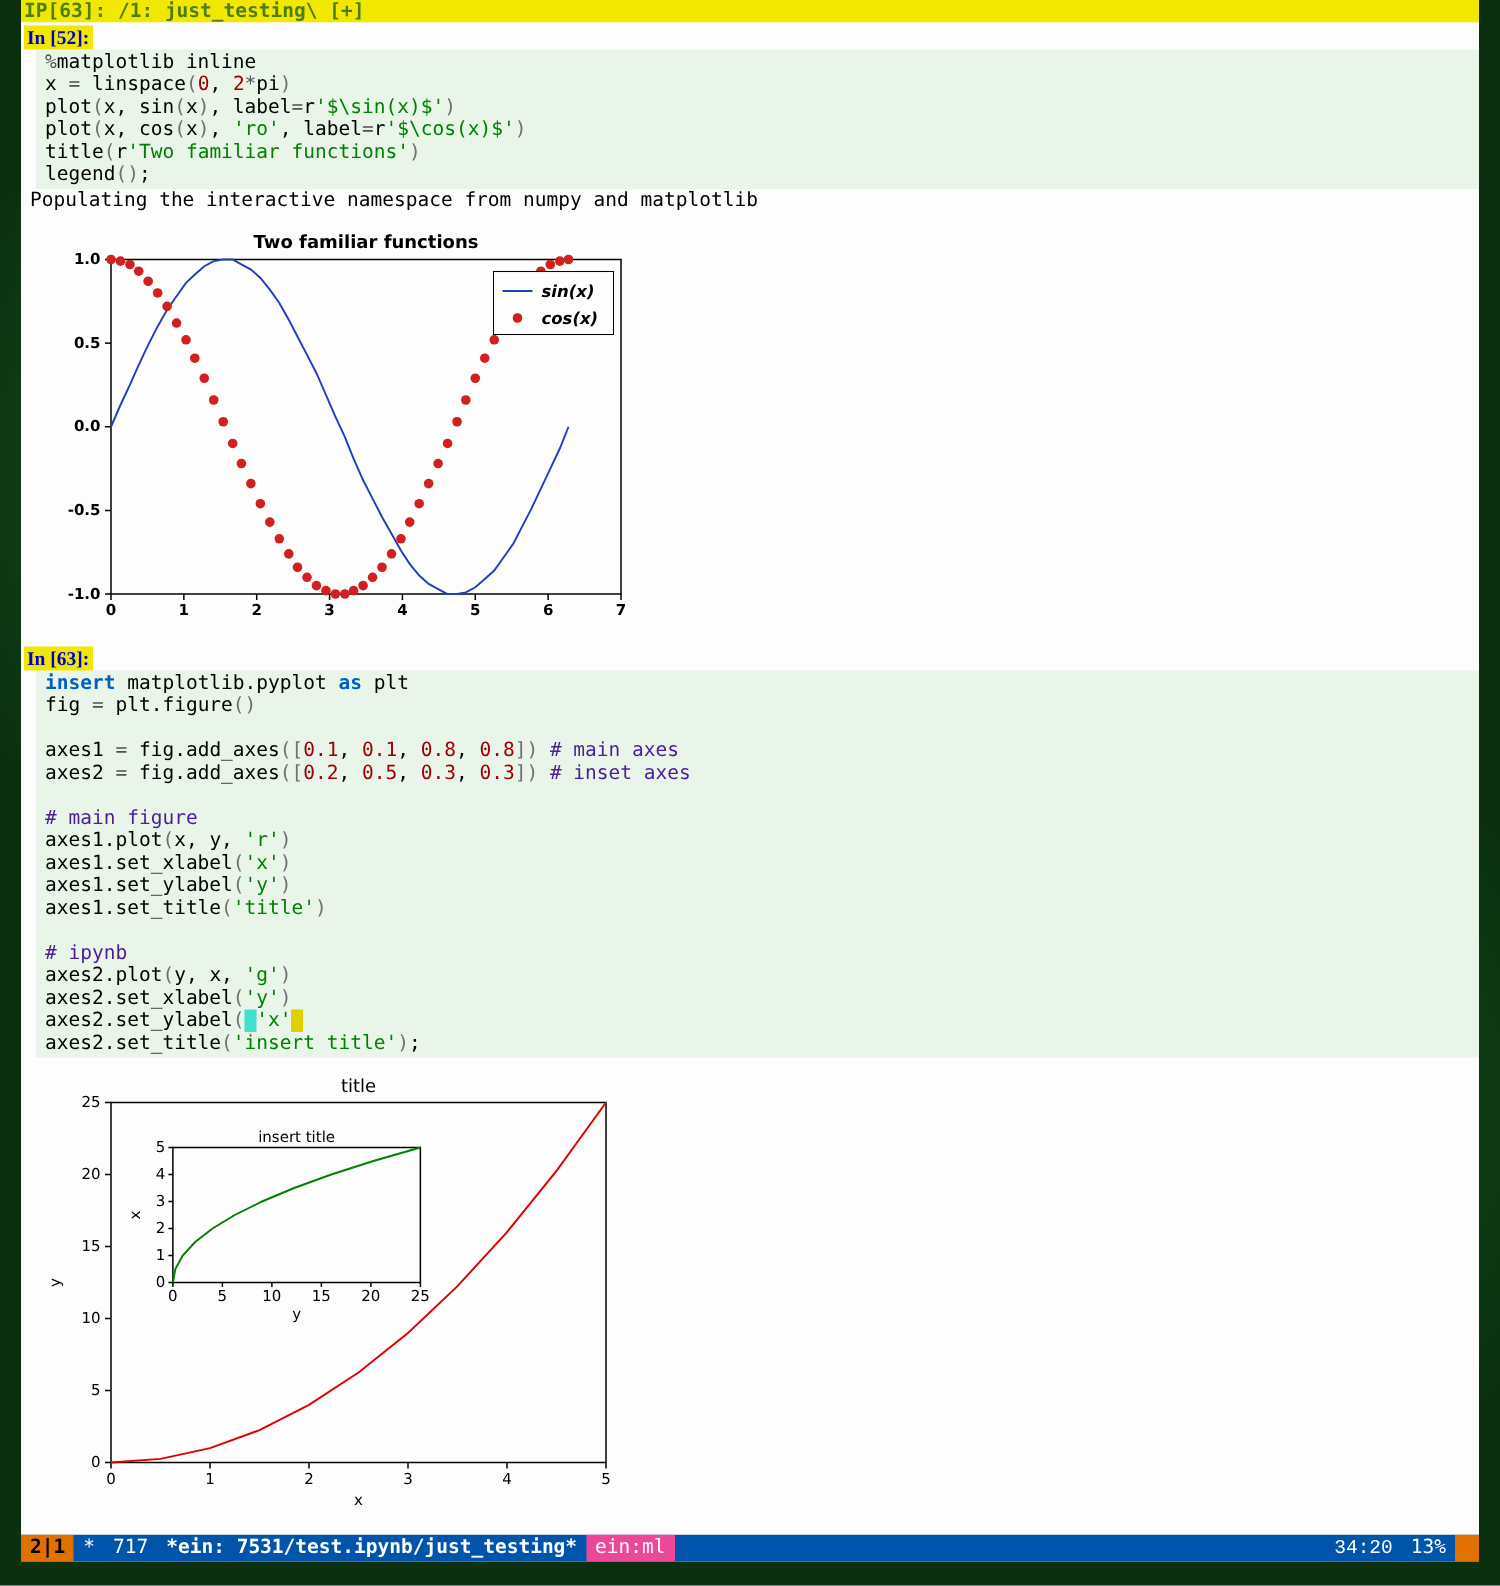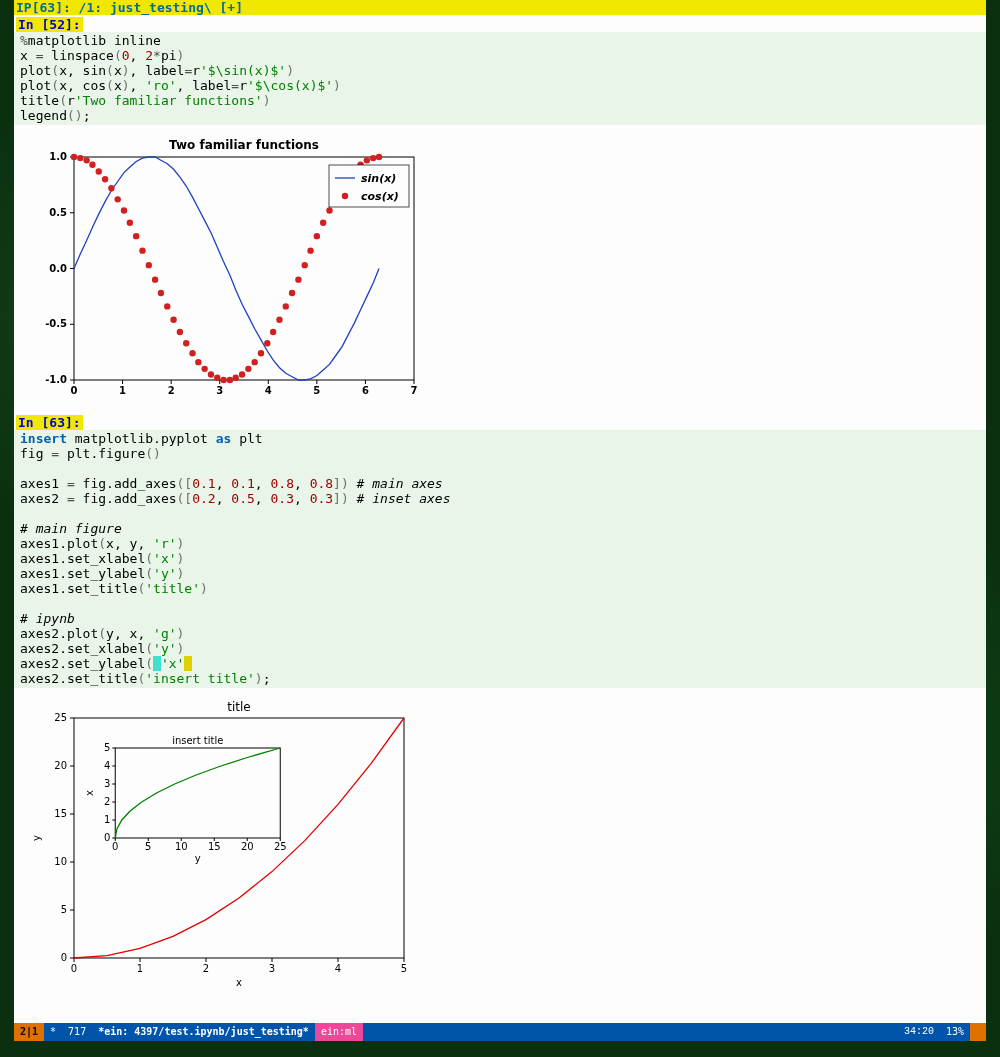--- a/index.html
+++ b/index.html
@@ -28,7 +28,7 @@
   }
   .titlebar {
     background: #f0e800;
-    color: #0369a1;
+    color: #4d7c0f;
     font-weight: bold;
     padding: 0 2px;
     height: 15px;

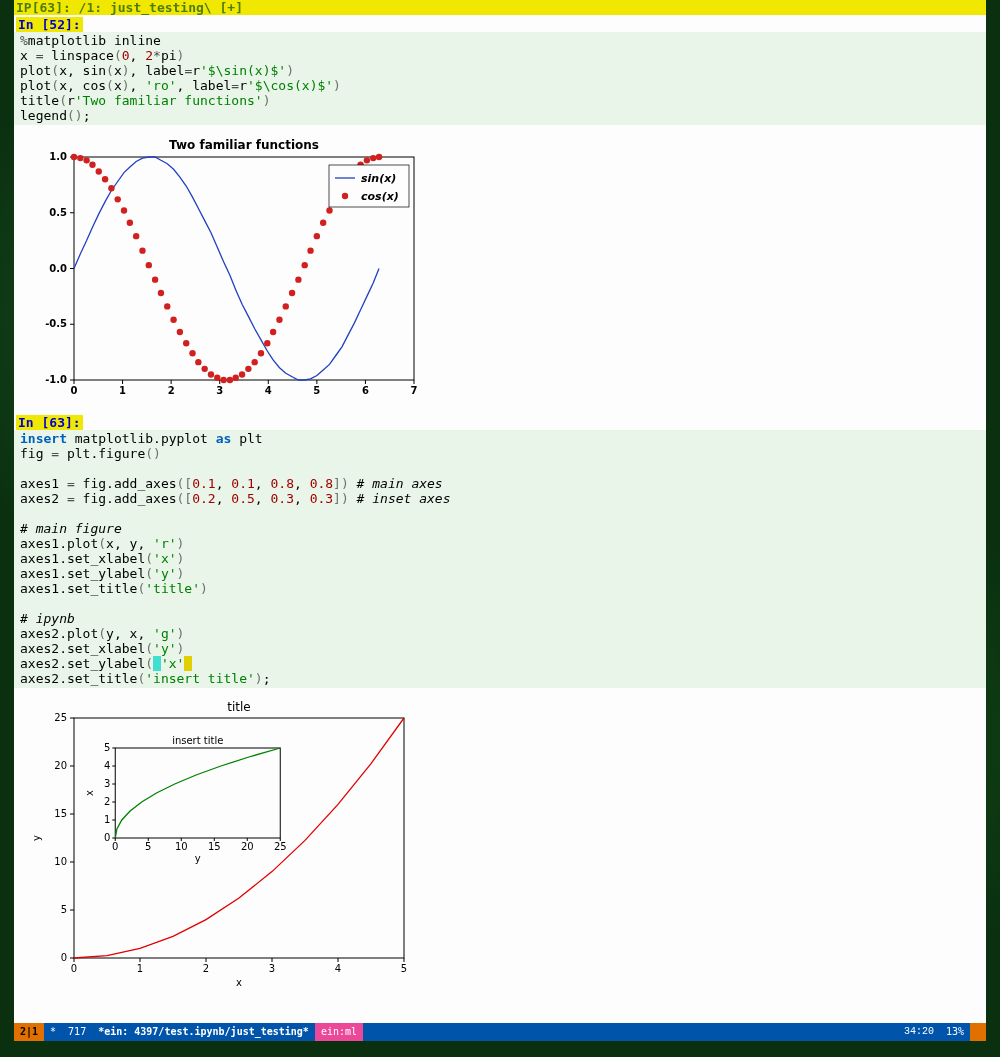--- a/index.html
+++ b/index.html
@@ -48,6 +48,7 @@
     display: inline-block;
     padding: 0 2px;
     margin: 2px 2px 0 2px;
+    font-family: Liberation Serif, serif;
   }
   .code-block {
     background: #e8f5e8;

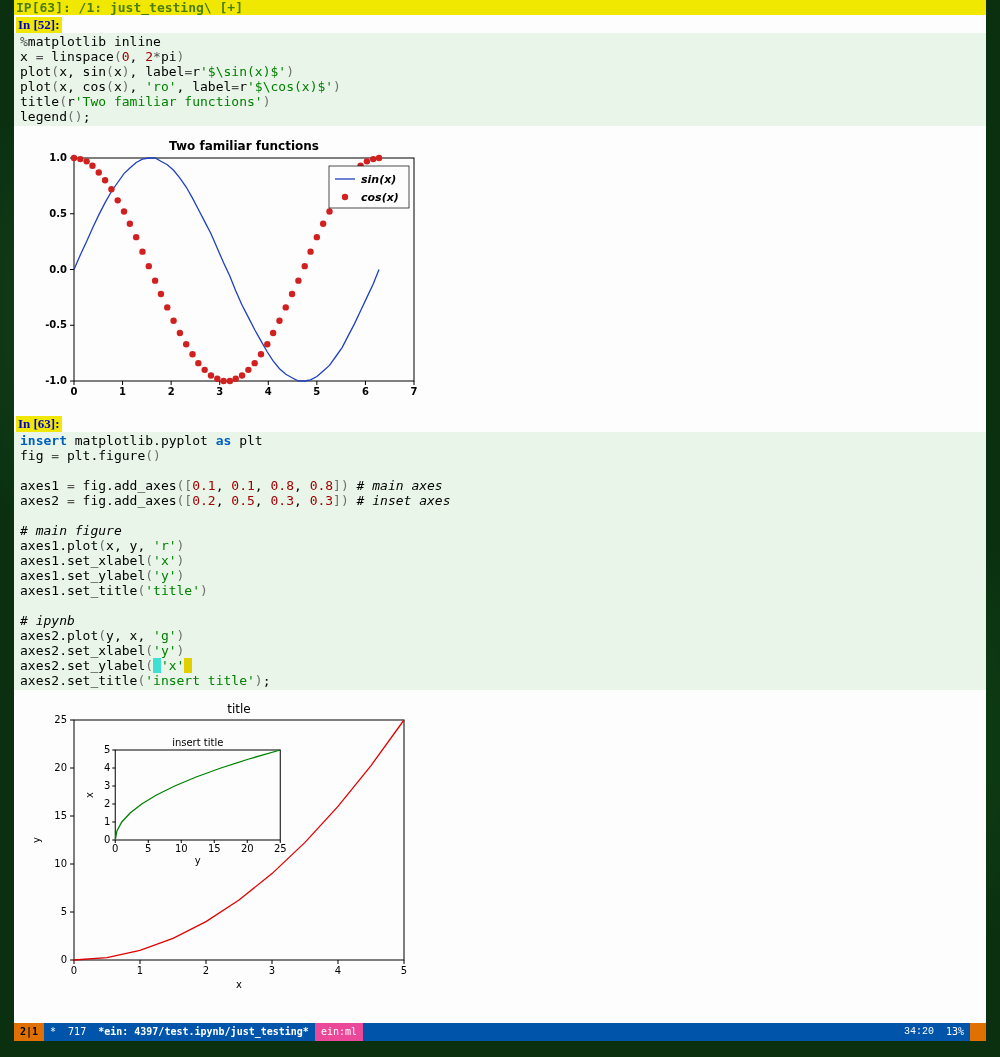--- a/index.html
+++ b/index.html
@@ -56,6 +56,7 @@
     white-space: pre;
     line-height: 15px;
     color: #000;
+    margin-left: 10px;
   }
   .output-text {
     padding: 0 6px;

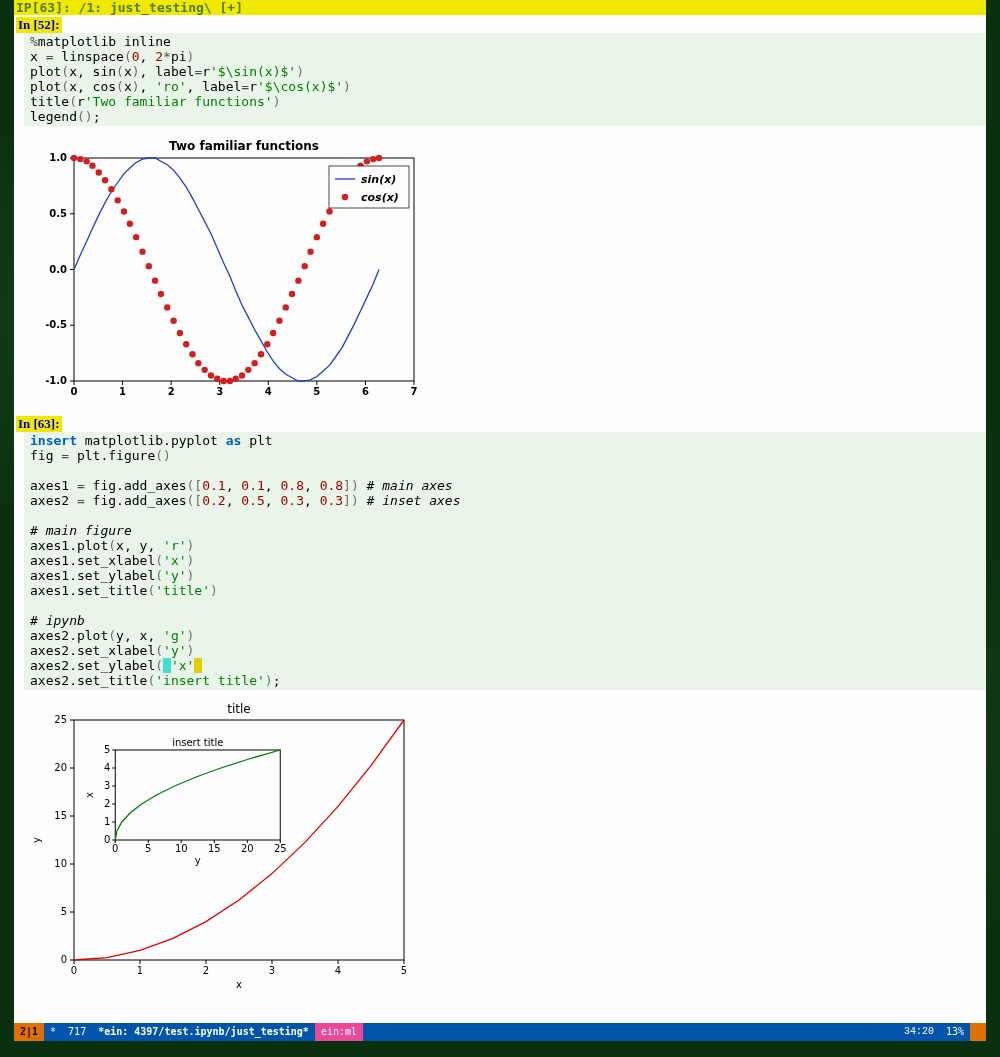--- a/index.html
+++ b/index.html
@@ -127,6 +127,7 @@
 plot<span class="paren">(</span>x, cos<span class="paren">(</span>x<span class="paren">)</span>, <span class="str">'ro'</span>, label<span class="op">=</span>r<span class="str">'$\cos(x)$'</span><span class="paren">)</span>
 title<span class="paren">(</span>r<span class="str">'Two familiar functions'</span><span class="paren">)</span>
 legend<span class="paren">()</span>;</div>
+      <div class="output-text">Populating the interactive namespace from numpy and matplotlib</div>
 
       
       <div class="chart-box" style="width:400px;height:270px;font-weight:bold;">

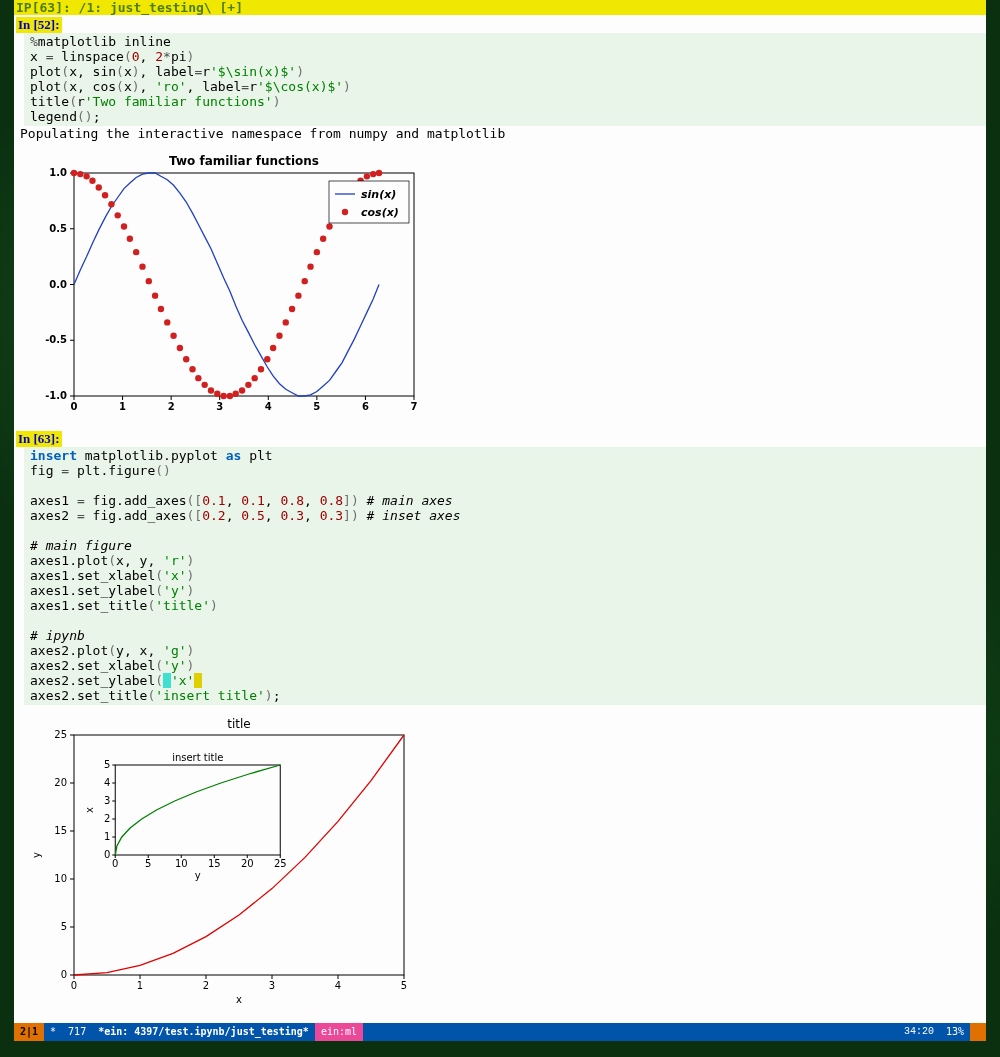--- a/index.html
+++ b/index.html
@@ -92,7 +92,7 @@
   .num { color: #a00000; }
   .str { color: #008000; }
   .paren { color: #707070; }
-  .cmt  { color: #000000; font-style: italic; }
+  .cmt  { color: #4c1d95; }
   .op { color: #505050; }
   .hl-cursor { background:#e0d000; }
   .hl-cyan { background:#40e0d0; }

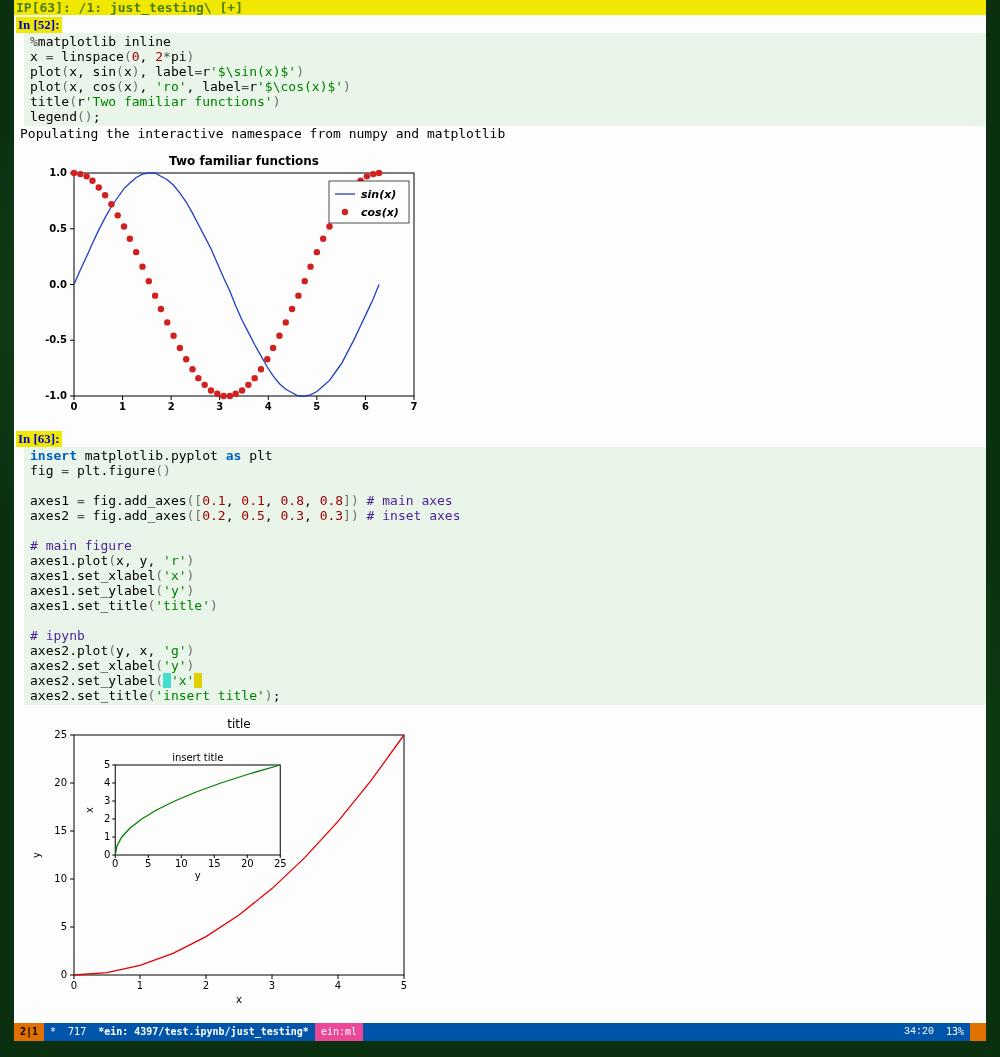--- a/index.html
+++ b/index.html
@@ -72,7 +72,7 @@
     height: 18px;
     background: #0055aa;
     color: #fff;
-    font-size: 10px;
+    font-size: 13px;
     line-height: 18px;
     display: flex;
     align-items: center;

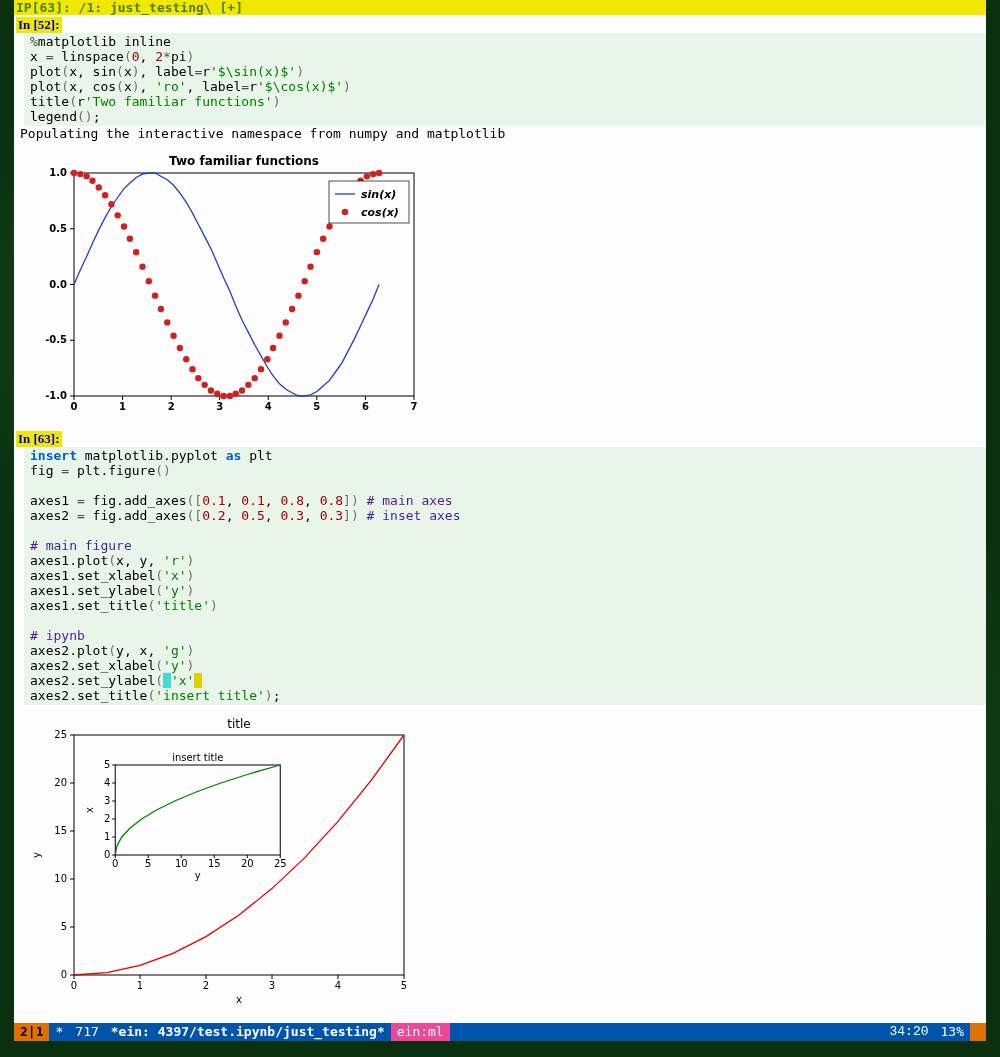--- a/index.html
+++ b/index.html
@@ -311,7 +311,7 @@
     <span class="seg orange">2|1</span>
     <span class="seg blue">*</span>
     <span class="seg blue">717</span>
-    <span class="seg blue bold">*ein: 4397/test.ipynb/just_testing*</span>
+    <span class="seg blue bold">*ein: 7531/test.ipynb/just_testing*</span>
     <span class="seg" style="background:#ec4899;">ein:ml</span>
     <span class="seg right">34:20</span>
     <span class="seg">13%</span>

